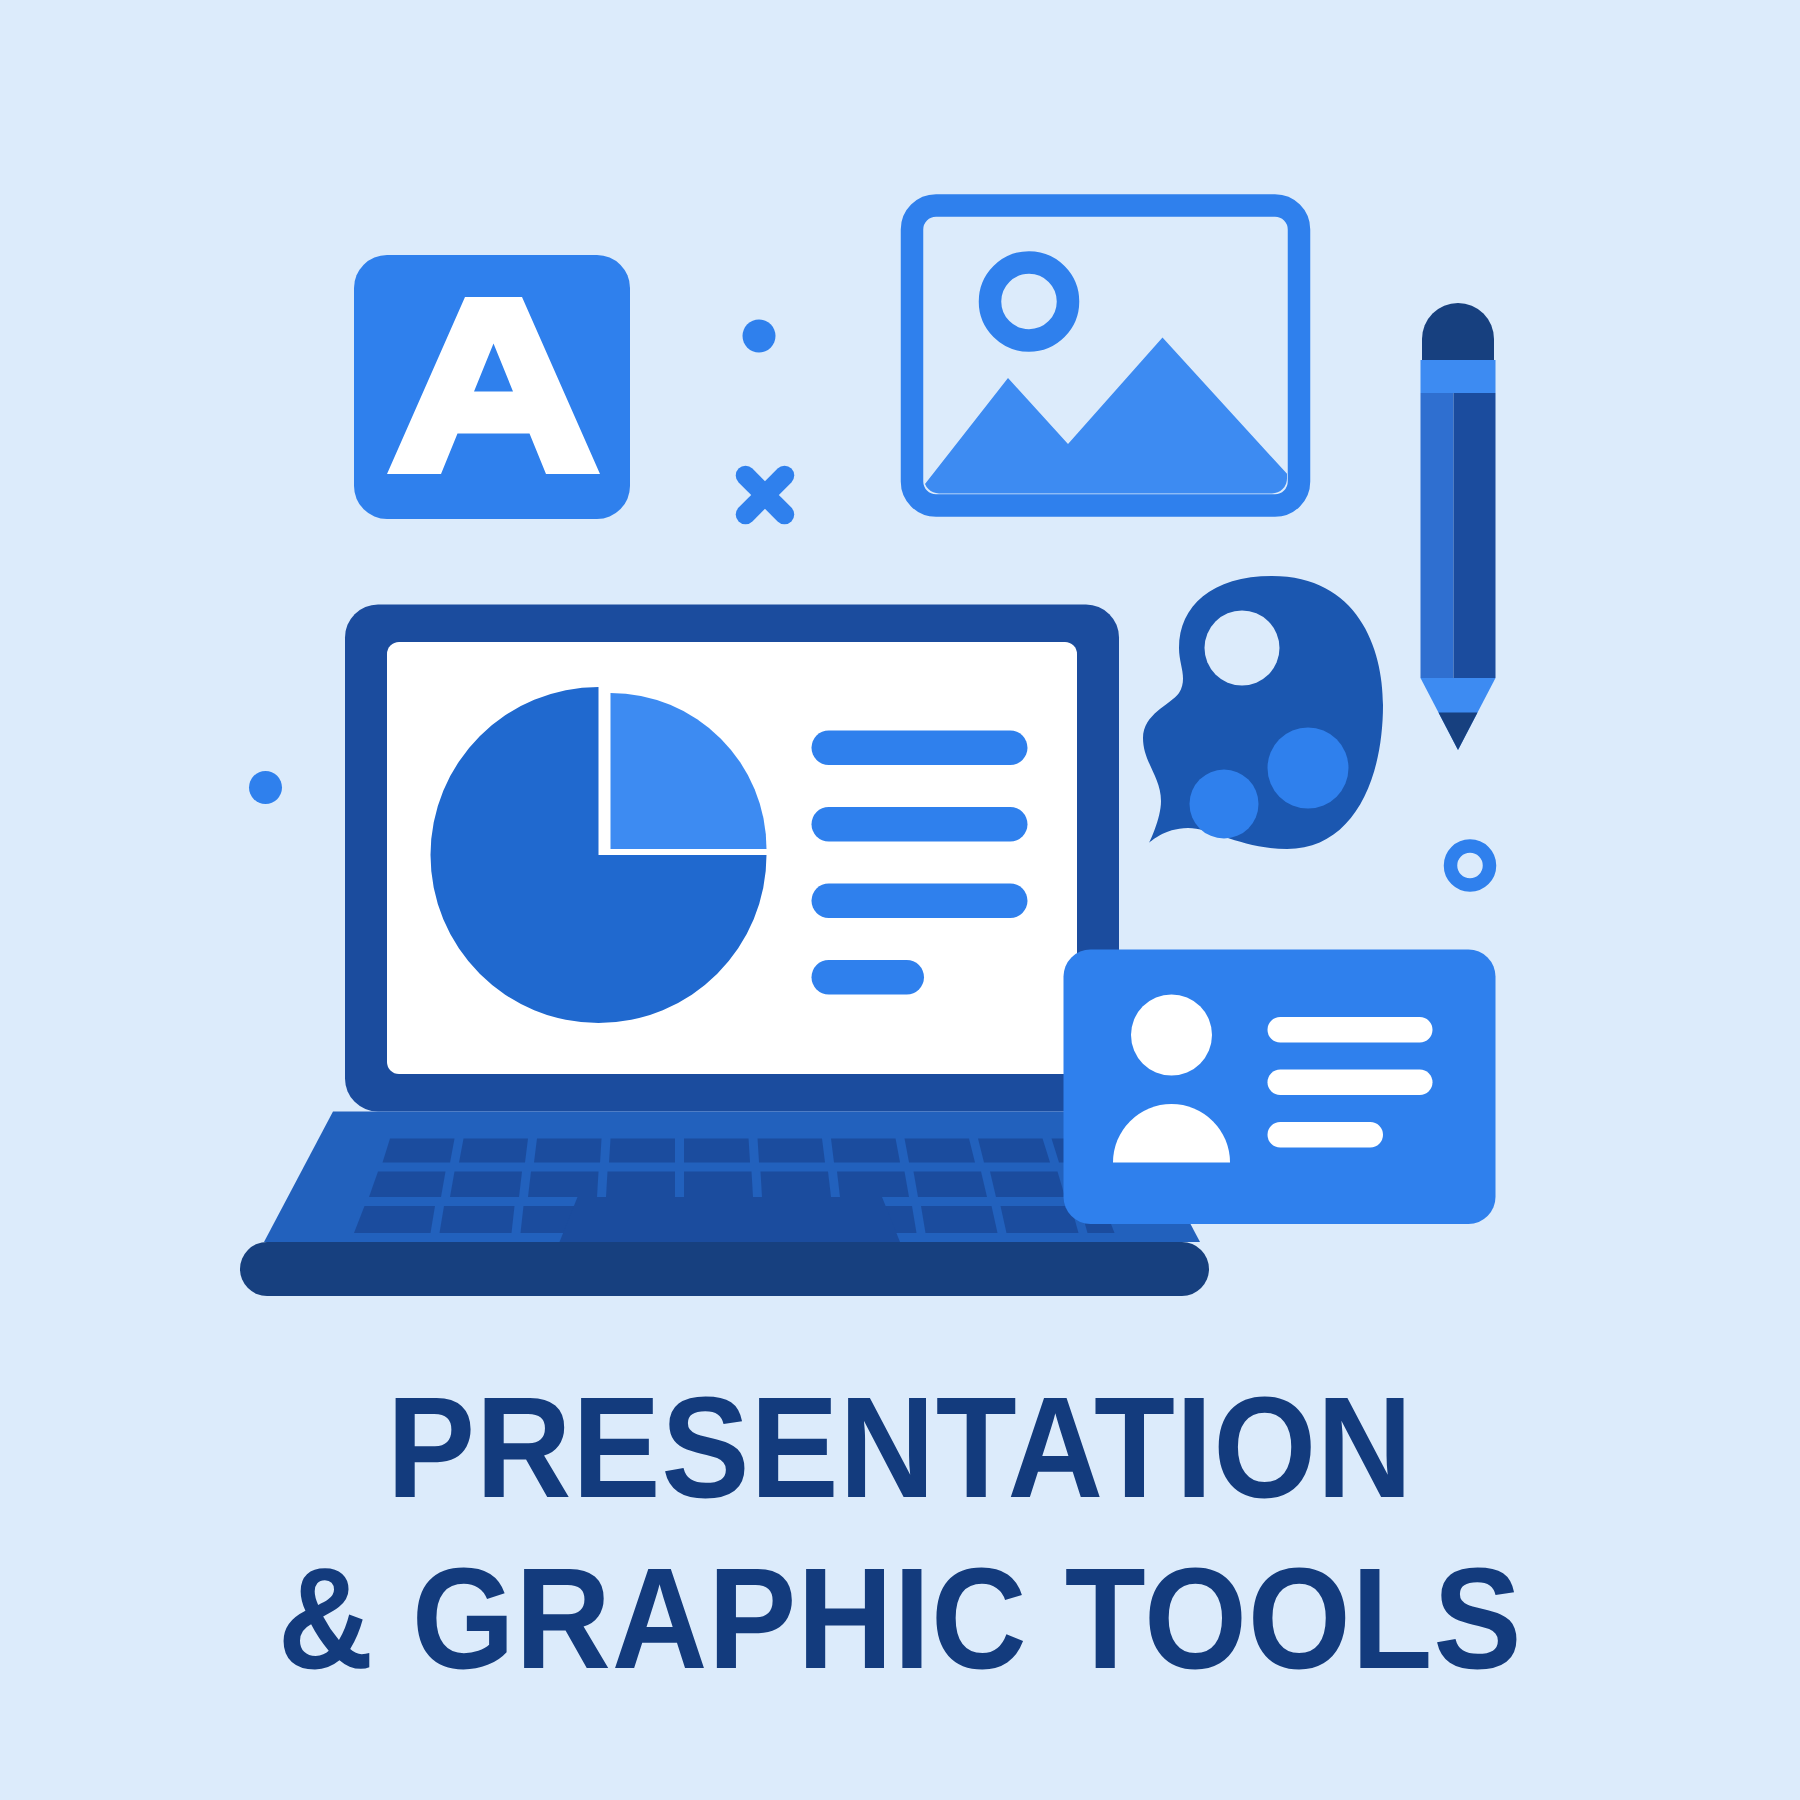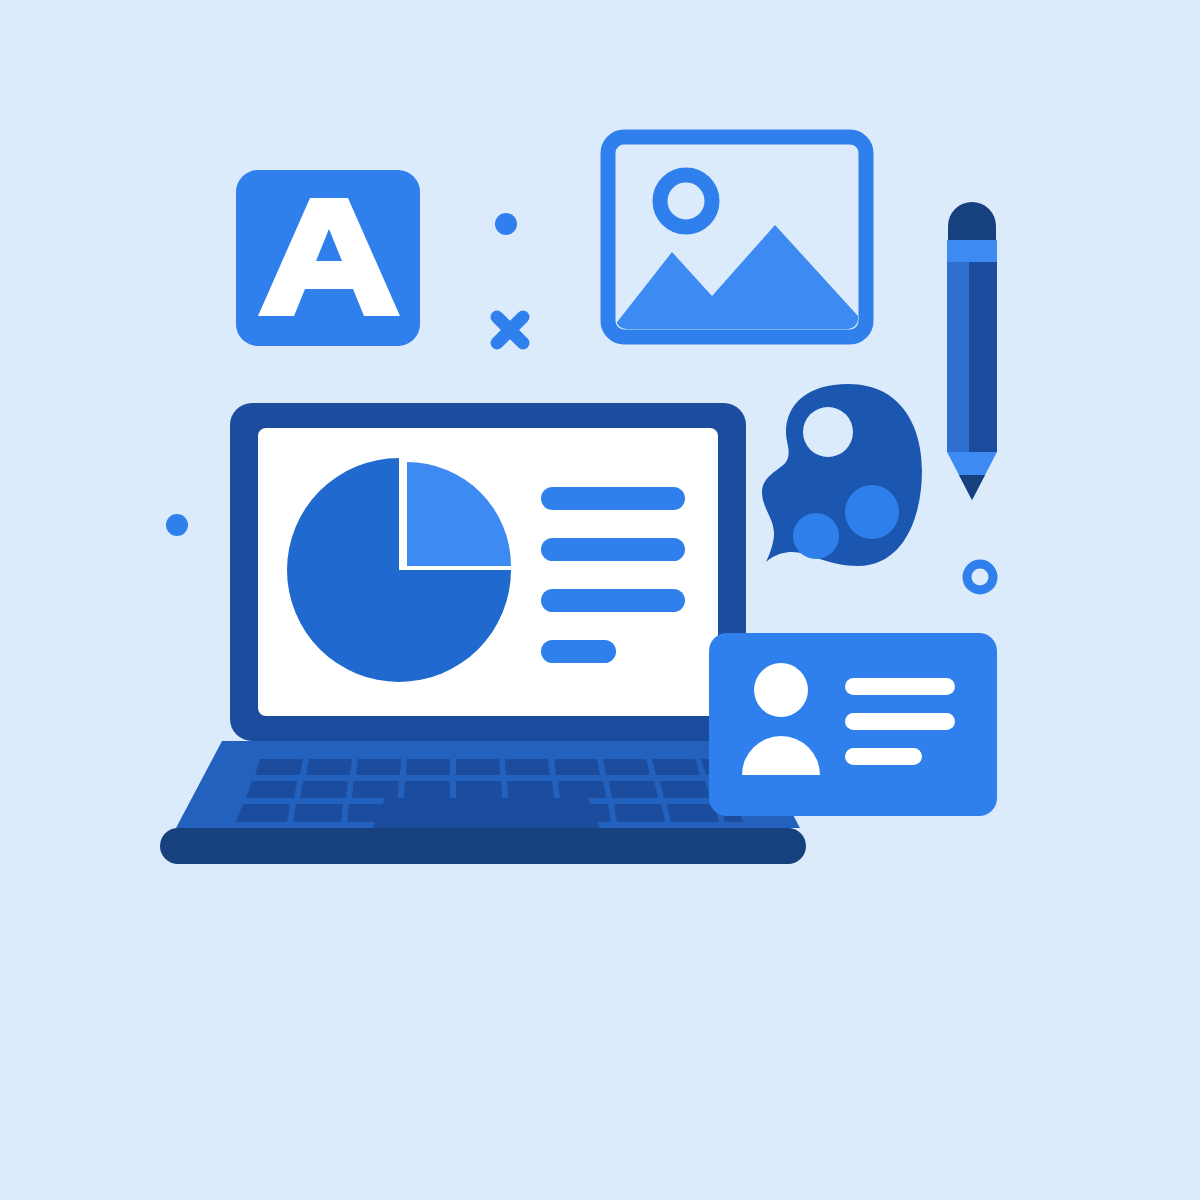--- a/index.html
+++ b/index.html
@@ -216,6 +216,10 @@
 
   </svg>
 
+  <div class="caption-block">
+    <span class="caption-line">PRESENTATION</span>
+    <span class="caption-line">&amp; GRAPHIC TOOLS</span>
+  </div>
 
 </div>
 

